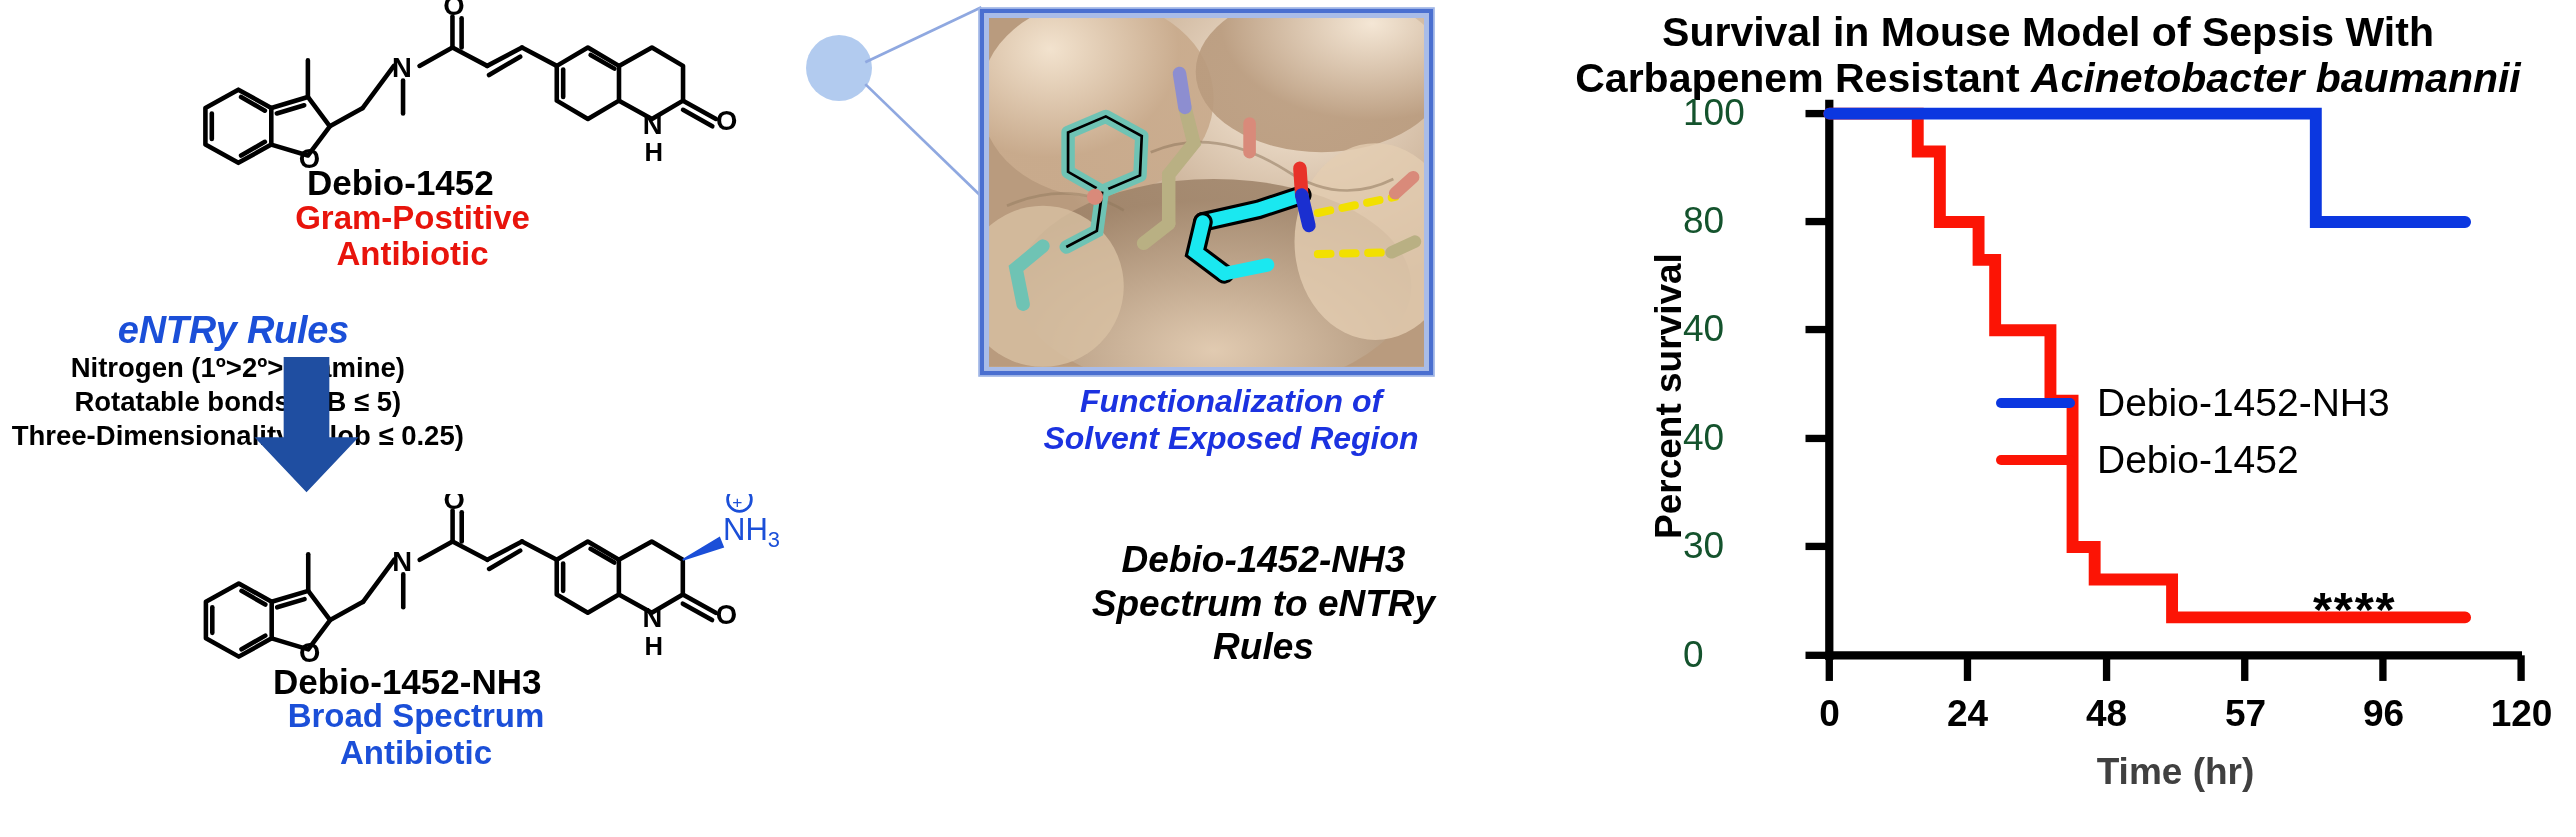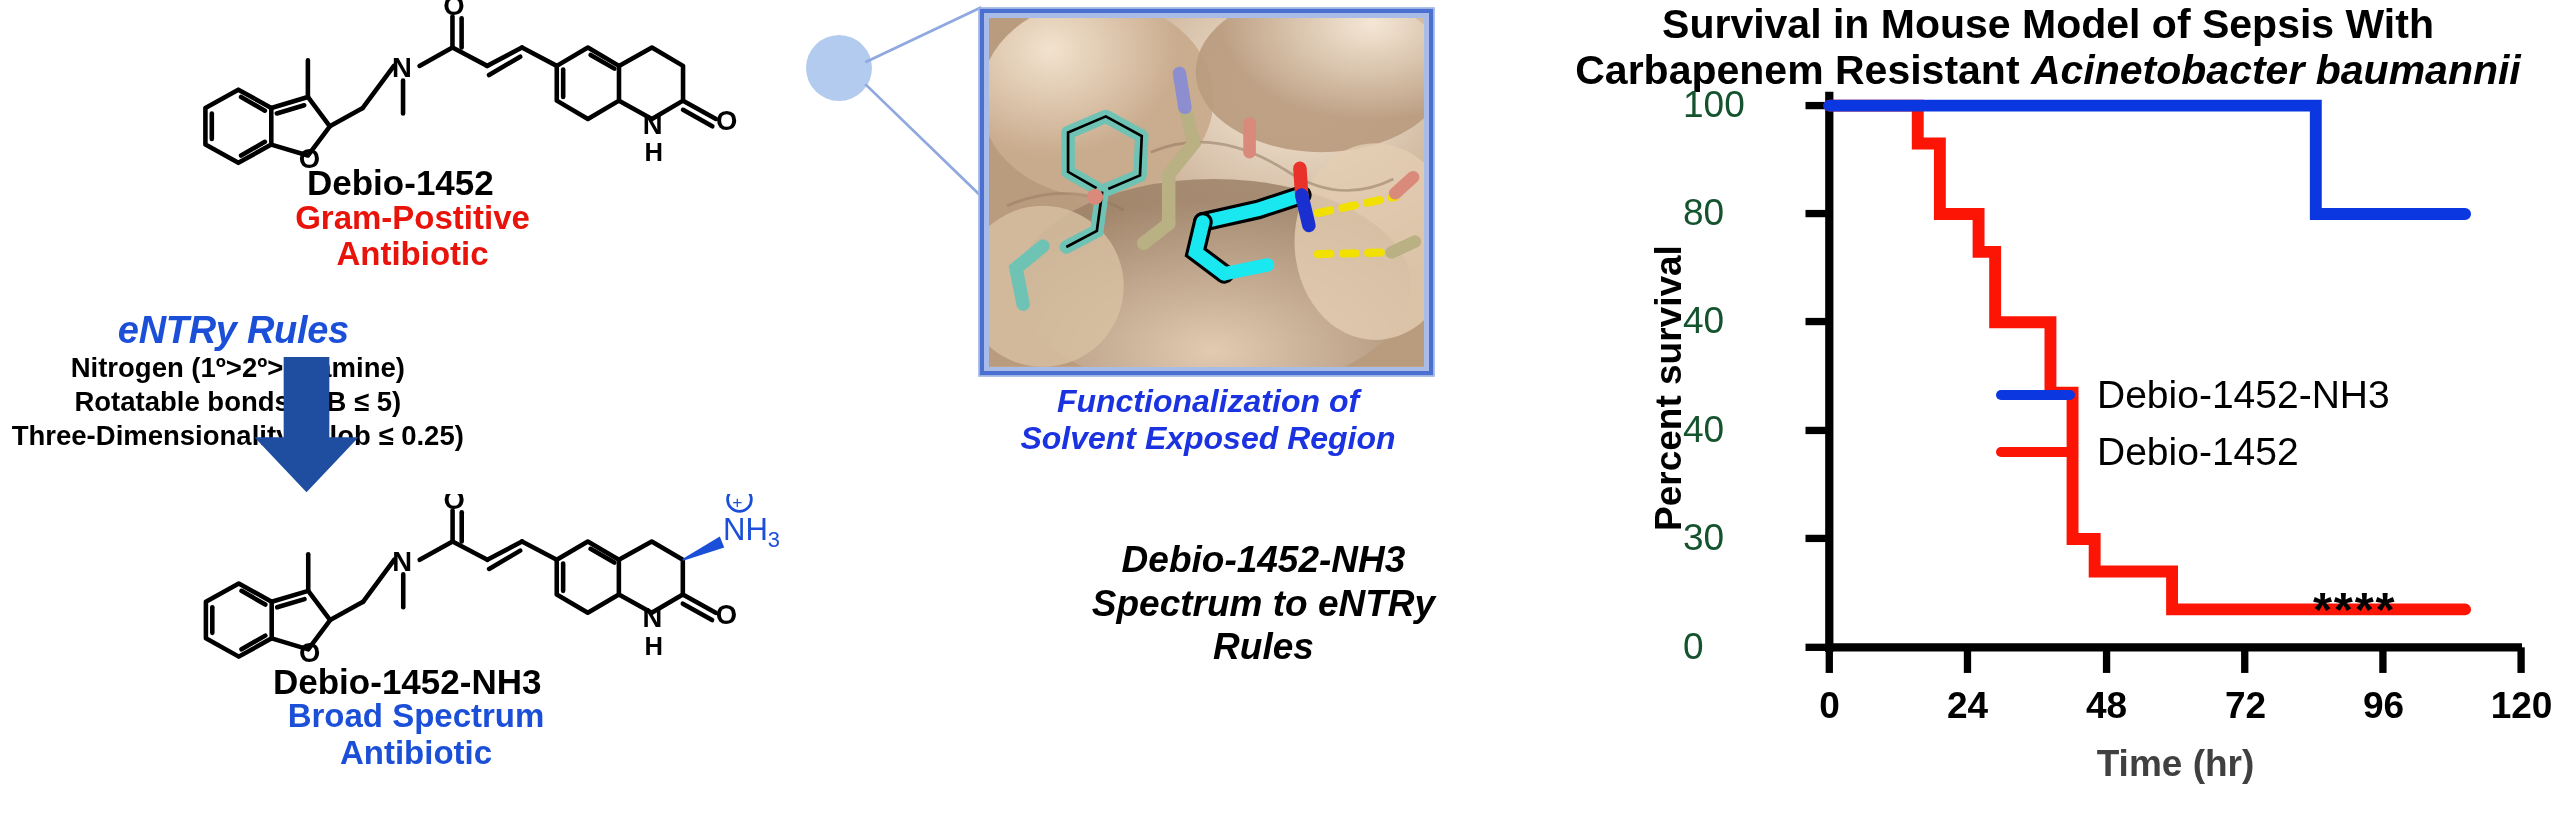--- a/index.html
+++ b/index.html
@@ -38,7 +38,7 @@
   #leader{left:824px;top:0px;}
 
   
-  #chart-panel{left:1520px;top:0;width:1056px;height:746px;}
+  #chart-panel{left:1520px;top:8px;width:1056px;height:746px;}
   #chart-title{position:absolute;left:0;top:1.8px;width:1056px;text-align:center;
                font-weight:bold;font-size:41px;color:#000;line-height:1.12;
                font-family:"Liberation Sans","DejaVu Sans",sans-serif;}

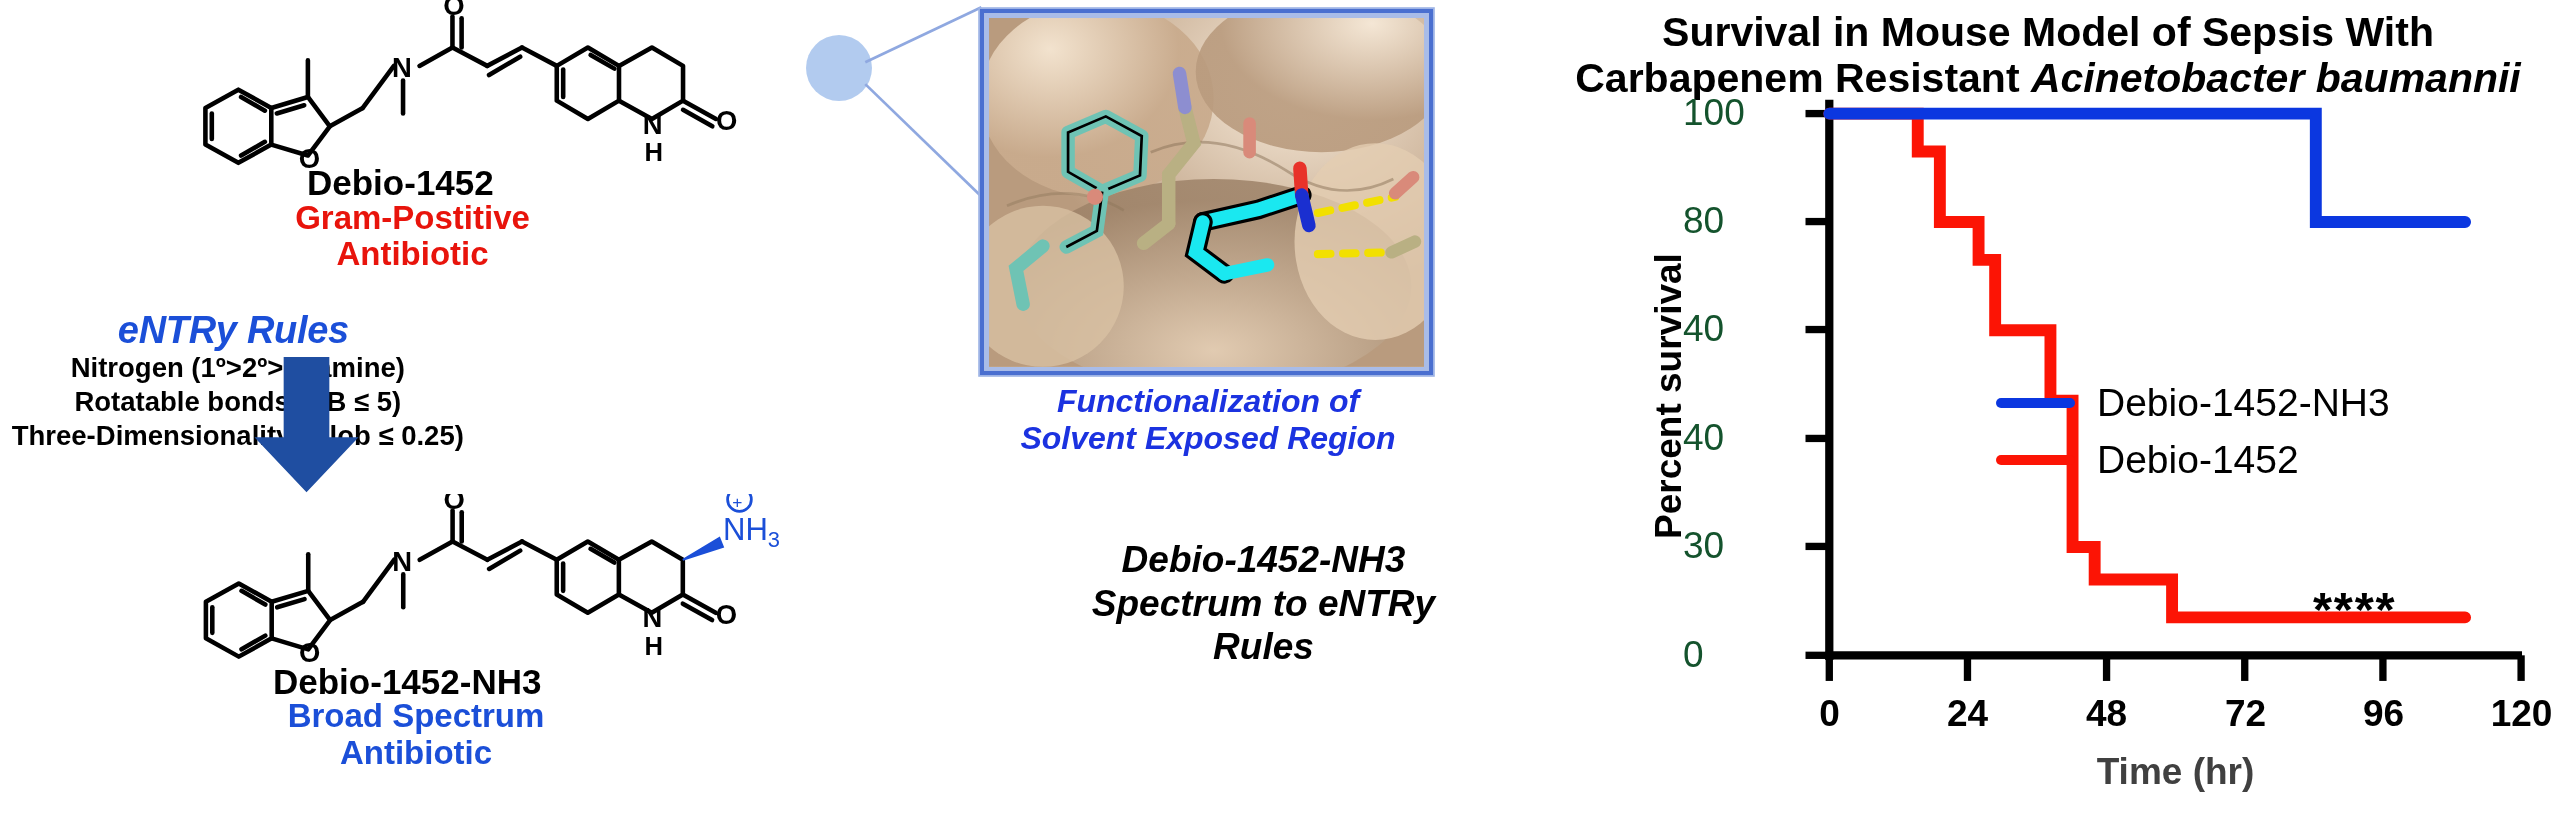--- a/index.html
+++ b/index.html
@@ -31,7 +31,7 @@
                box-shadow:0 0 0 1.8px #9db3e5;}
   #inset-img{width:100%;height:100%;position:relative;overflow:hidden;
              background:#d9c3a8;}
-  #inset-caption{left:970px;top:383px;width:476px;text-align:center;
+  #inset-caption{left:993px;top:383px;width:476px;text-align:center;
                  font-style:italic;font-weight:bold;font-size:32px;color:#1b32e0;line-height:1.15;}
 
   

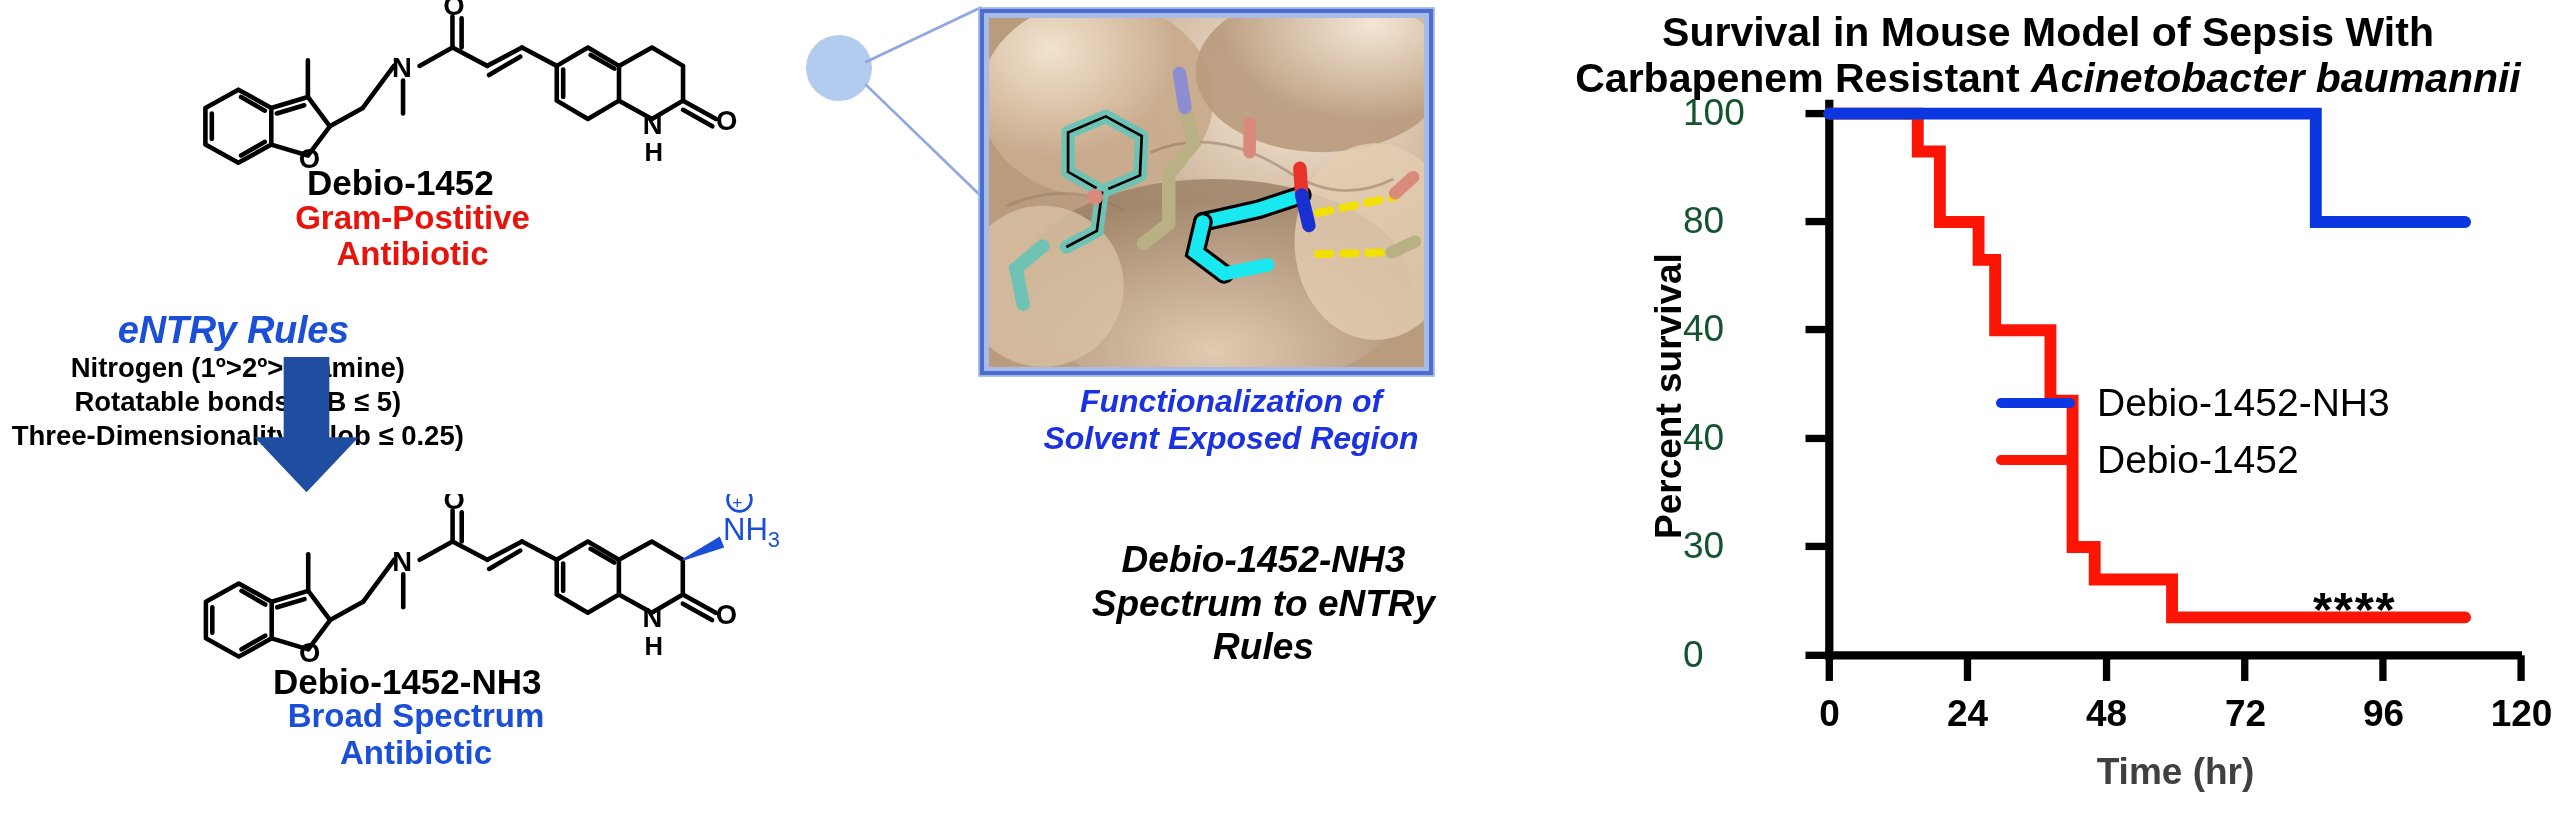--- a/index.html
+++ b/index.html
@@ -295,7 +295,7 @@
   <div class="xtick-label" style="left:259px;top:685px;">0</div>
   <div class="xtick-label" style="left:397px;top:685px;">24</div>
   <div class="xtick-label" style="left:536px;top:685px;">48</div>
-  <div class="xtick-label" style="left:675px;top:685px;">72</div>
+  <div class="xtick-label" style="left:675px;top:685px;">57</div>
   <div class="xtick-label" style="left:813px;top:685px;">96</div>
   <div class="xtick-label" style="left:951px;top:685px;">120</div>
 

